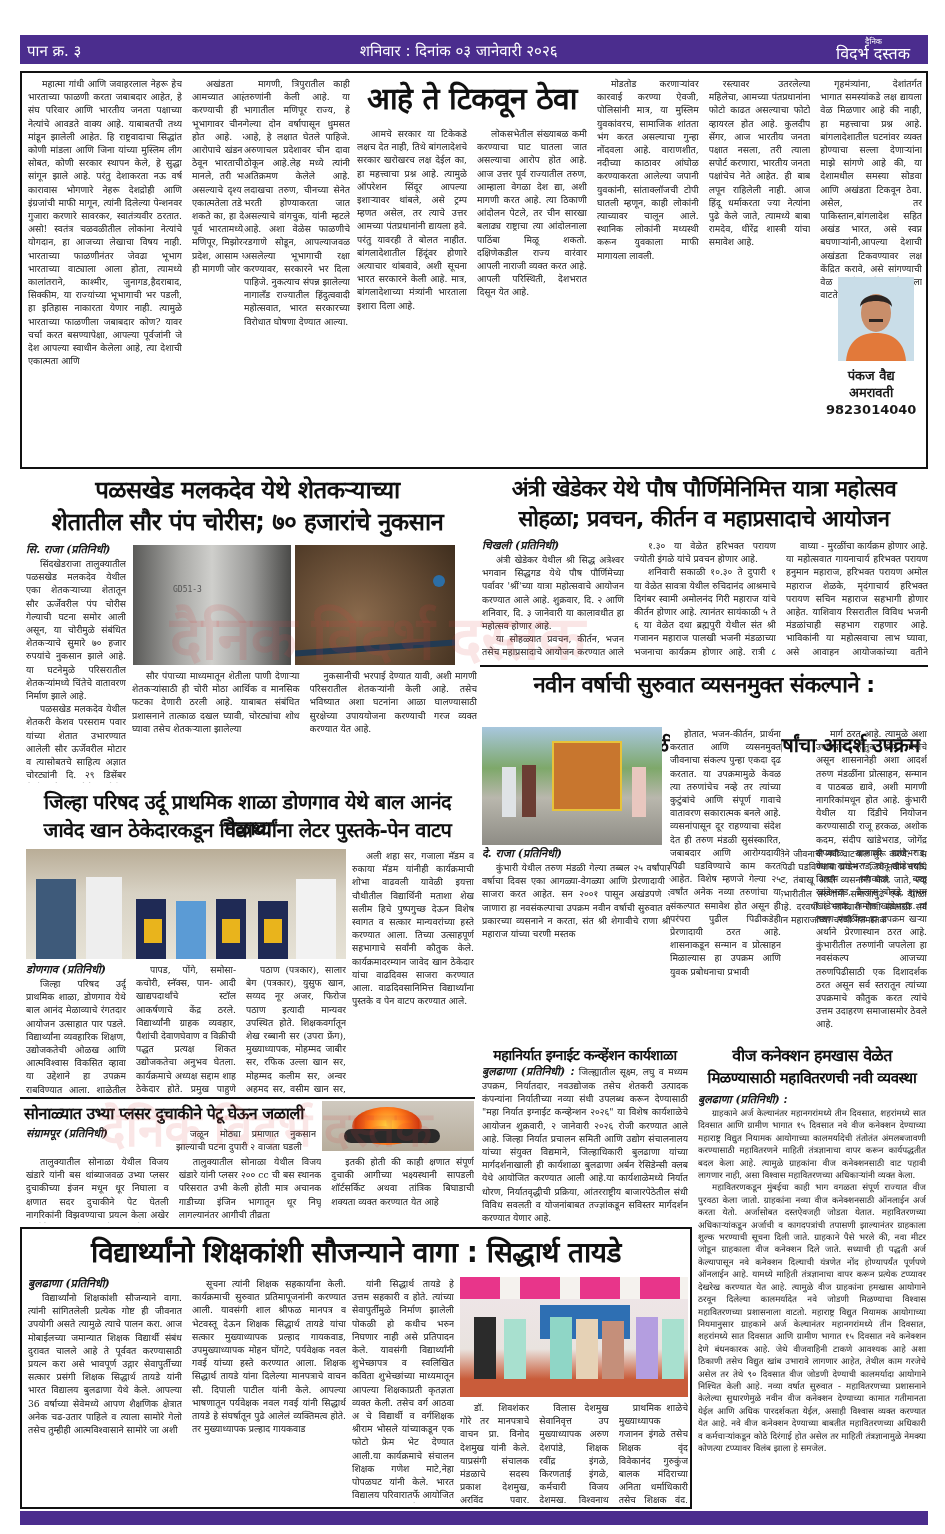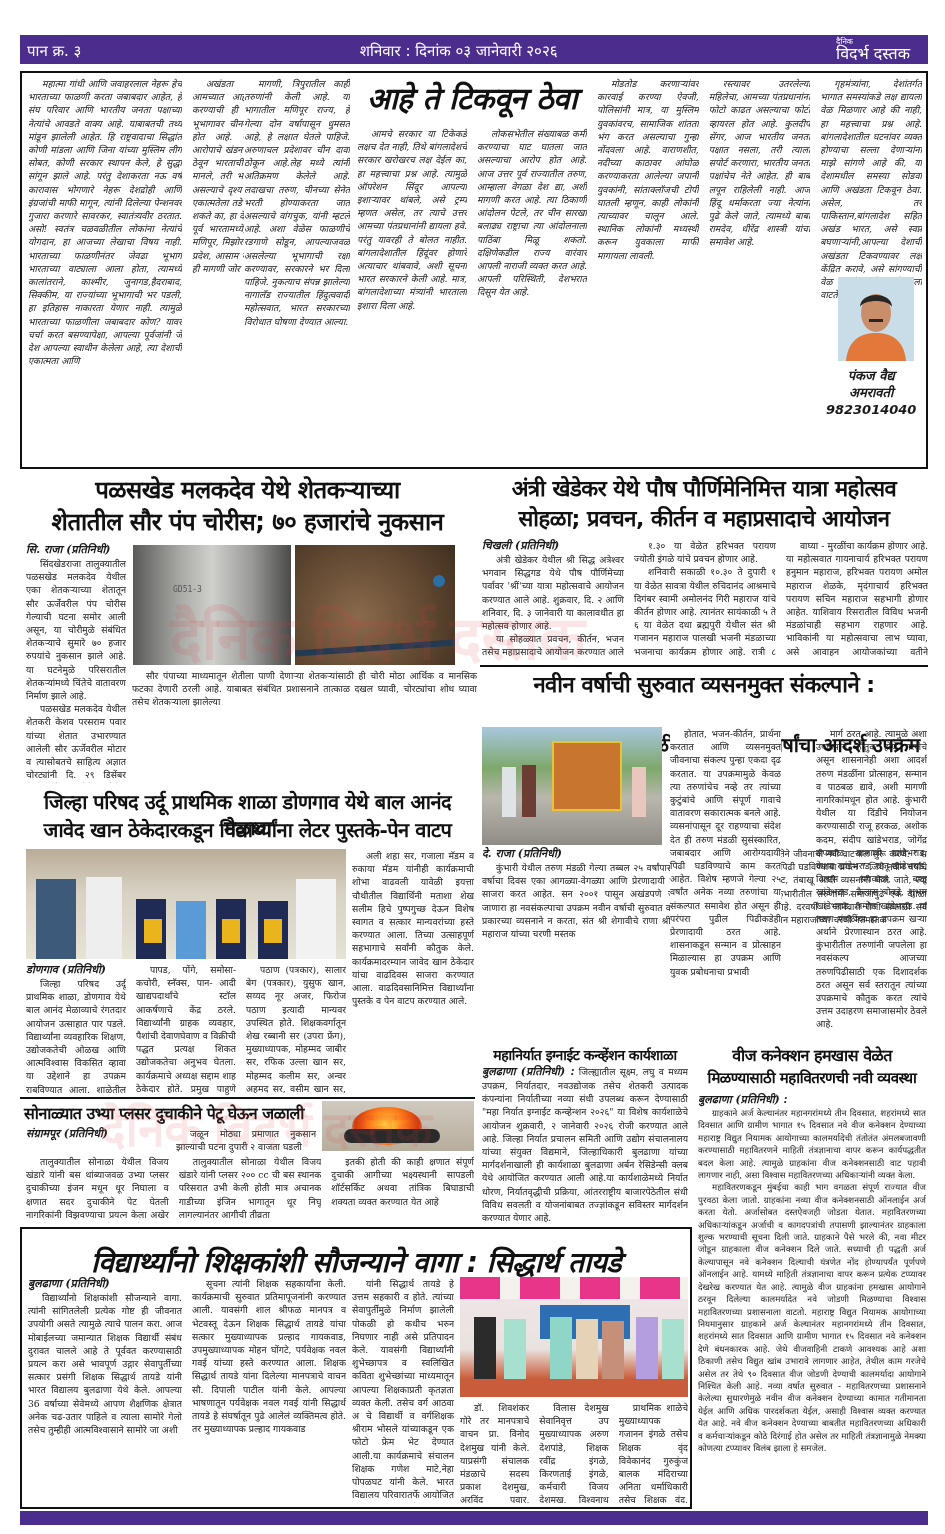--- a/index.html
+++ b/index.html
@@ -10,7 +10,7 @@
   .topbar .pg { font-size: 15px; font-family: "DejaVu Sans", sans-serif; }
   .topbar .date { font-size: 15px; font-family: "DejaVu Sans", sans-serif; }
   .topbar .brand { text-align: right; line-height: 1; }
-  .topbar .brand .small { font-size: 8px; display: block; margin-right: 57px; }
+  .topbar .brand .small { font-size: 8px; display: block; margin-right: 28px; }
   .topbar .brand .big { font-size: 16px; font-family: "DejaVu Sans", sans-serif; }
   .botbar { position: absolute; left: 0; bottom: 0; width: 908px; height: 14px; background: #4b2d8e; }
 

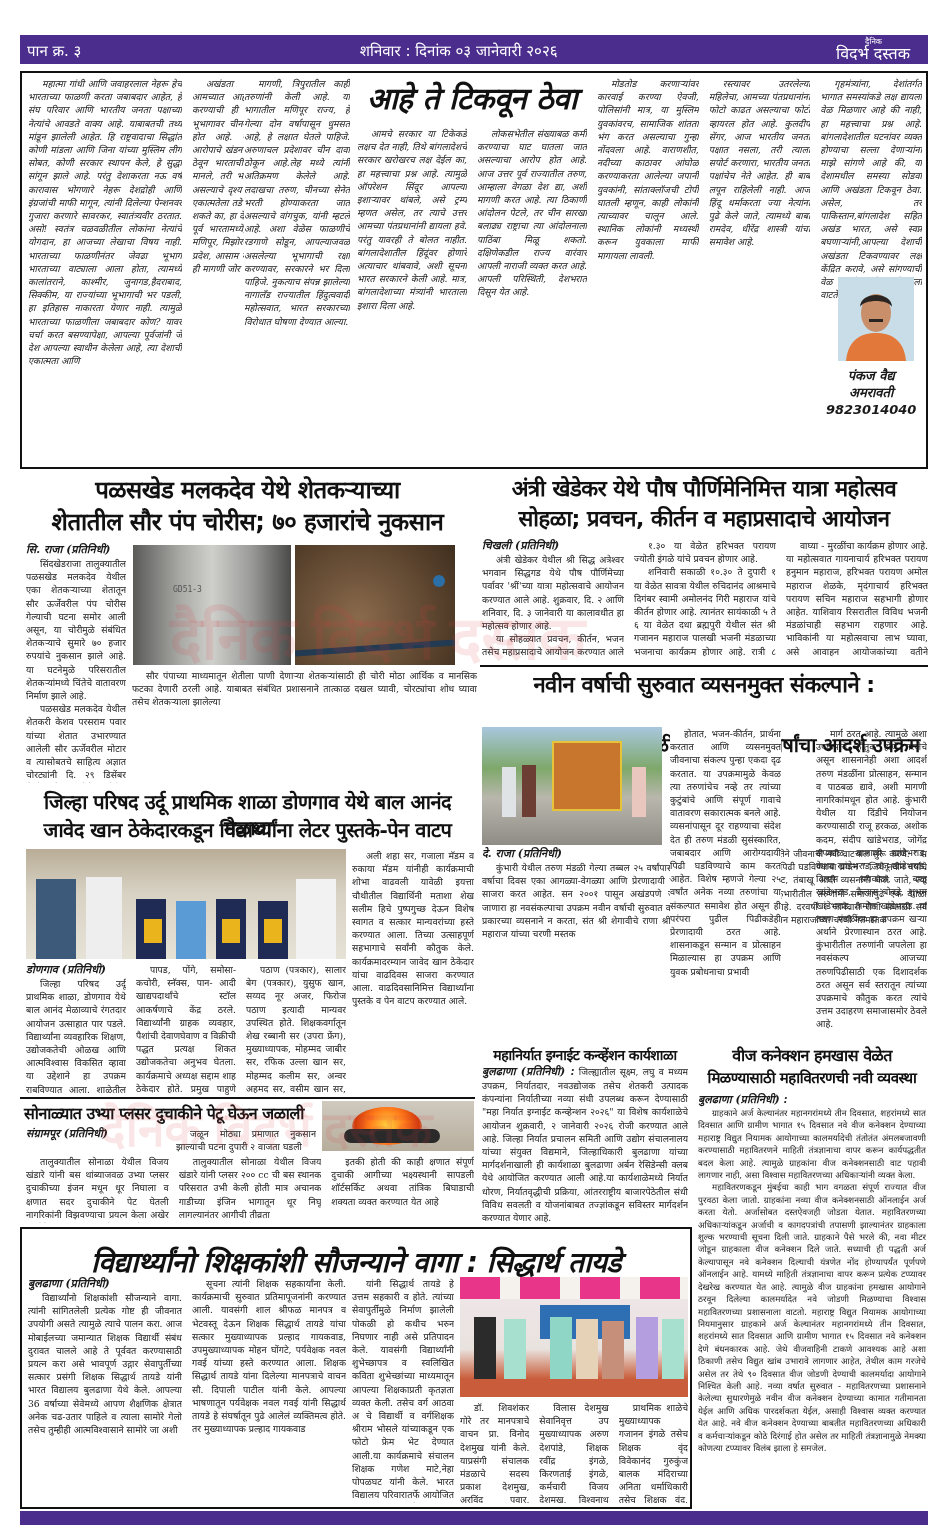--- a/index.html
+++ b/index.html
@@ -38,7 +38,7 @@
     </span>
   </div>
 
-  <div class="box" style="left:0;top:36px;width:908px;height:398px;font-style:italic;">
+  <div class="box" style="left:0;top:36px;width:908px;height:398px;">
     <div class="cols" style="left:6px;top:4px;width:318px;height:388px;">
       <div class="col">
           <p>महात्मा गांधी आणि जवाहरलाल नेहरू हेच भारताच्या फाळणी करता जबाबदार आहेत, हे संघ परिवार आणि भारतीय जनता पक्षाच्या नेत्यांचे आवडते वाक्य आहे. याबाबतची तथ्य मांडून झालेली आहेत. हि राष्ट्रवादाचा सिद्धांत कोणी मांडला आणि जिना यांच्या मुस्लिम लीग सोबत, कोणी सरकार स्थापन केले, हे सुद्धा सांगून झाले आहे. परंतु देशाकरता नऊ वर्ष कारावास भोगणारे नेहरू देशद्रोही आणि इंग्रजांची माफी मागून, त्यांनी दिलेल्या पेन्शनवर गुजारा करणारे सावरकर, स्वातंत्र्यवीर ठरतात. असो! स्वतंत्र चळवळीतील लोकांना नेत्यांचे योगदान, हा आजच्या लेखाचा विषय नाही. भारताच्या फाळणीनंतर जेवढा भूभाग भारताच्या वाट्याला आला होता, त्यामध्ये कालांतराने, काश्मीर, जुनागड,हैदराबाद, सिक्कीम, या राज्यांच्या भूभागाची भर पडली, हा इतिहास नाकारता येणार नाही. त्यामुळे भारताच्या फाळणीला जबाबदार कोण? यावर चर्चा करत बसण्यापेक्षा, आपल्या पूर्वजांनी जे देश आपल्या स्वाधीन केलेला आहे, त्या देशाची एकात्मता आणि</p>

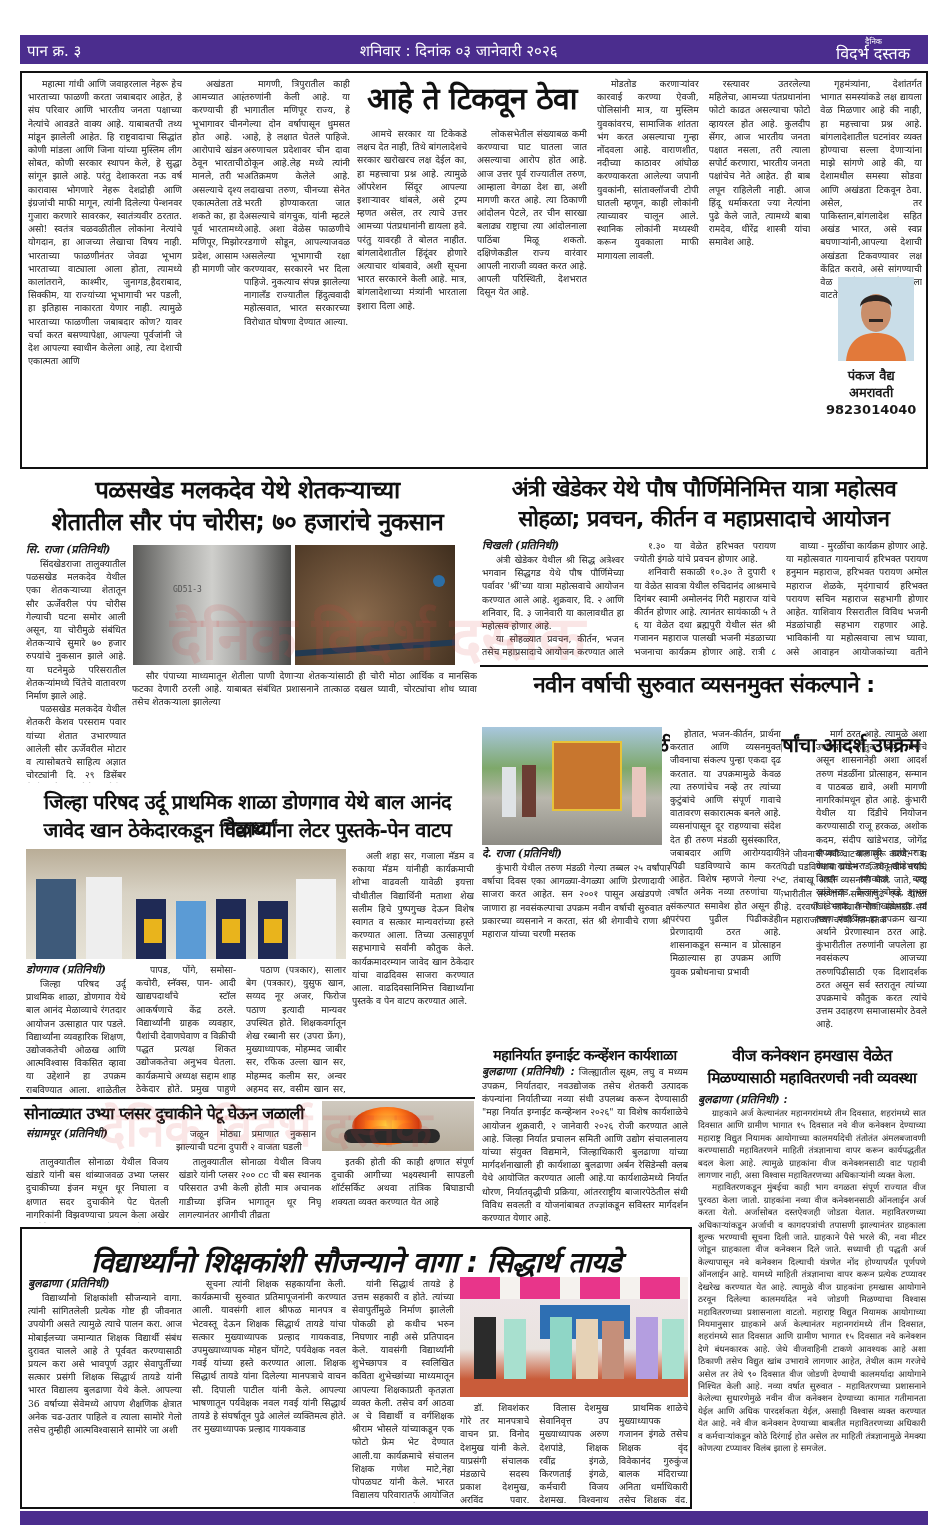--- a/index.html
+++ b/index.html
@@ -111,6 +111,9 @@
     <div class="col">
         <p>सौर पंपाच्या माध्यमातून शेतीला पाणी देणाऱ्या शेतकऱ्यांसाठी ही चोरी मोठा आर्थिक व मानसिक फटका देणारी ठरली आहे. याबाबत संबंधित प्रशासनाने तात्काळ दखल घ्यावी, चोरट्यांचा शोध घ्यावा तसेच शेतकऱ्याला झालेल्या</p>
       </div>
+    <div class="col">
+        <p>नुकसानीची भरपाई देण्यात यावी, अशी मागणी परिसरातील शेतकऱ्यांनी केली आहे. तसेच भविष्यात अशा घटनांना आळा घालण्यासाठी सुरक्षेच्या उपाययोजना करण्याची गरज व्यक्त करण्यात येत आहे.</p>
+      </div>
   </div>
 
   <div class="hl" style="position:absolute;left:460px;top:440px;width:448px;font-size:22px;line-height:28px;">अंत्री खेडेकर येथे पौष पौर्णिमेनिमित्त यात्रा महोत्सव</div>

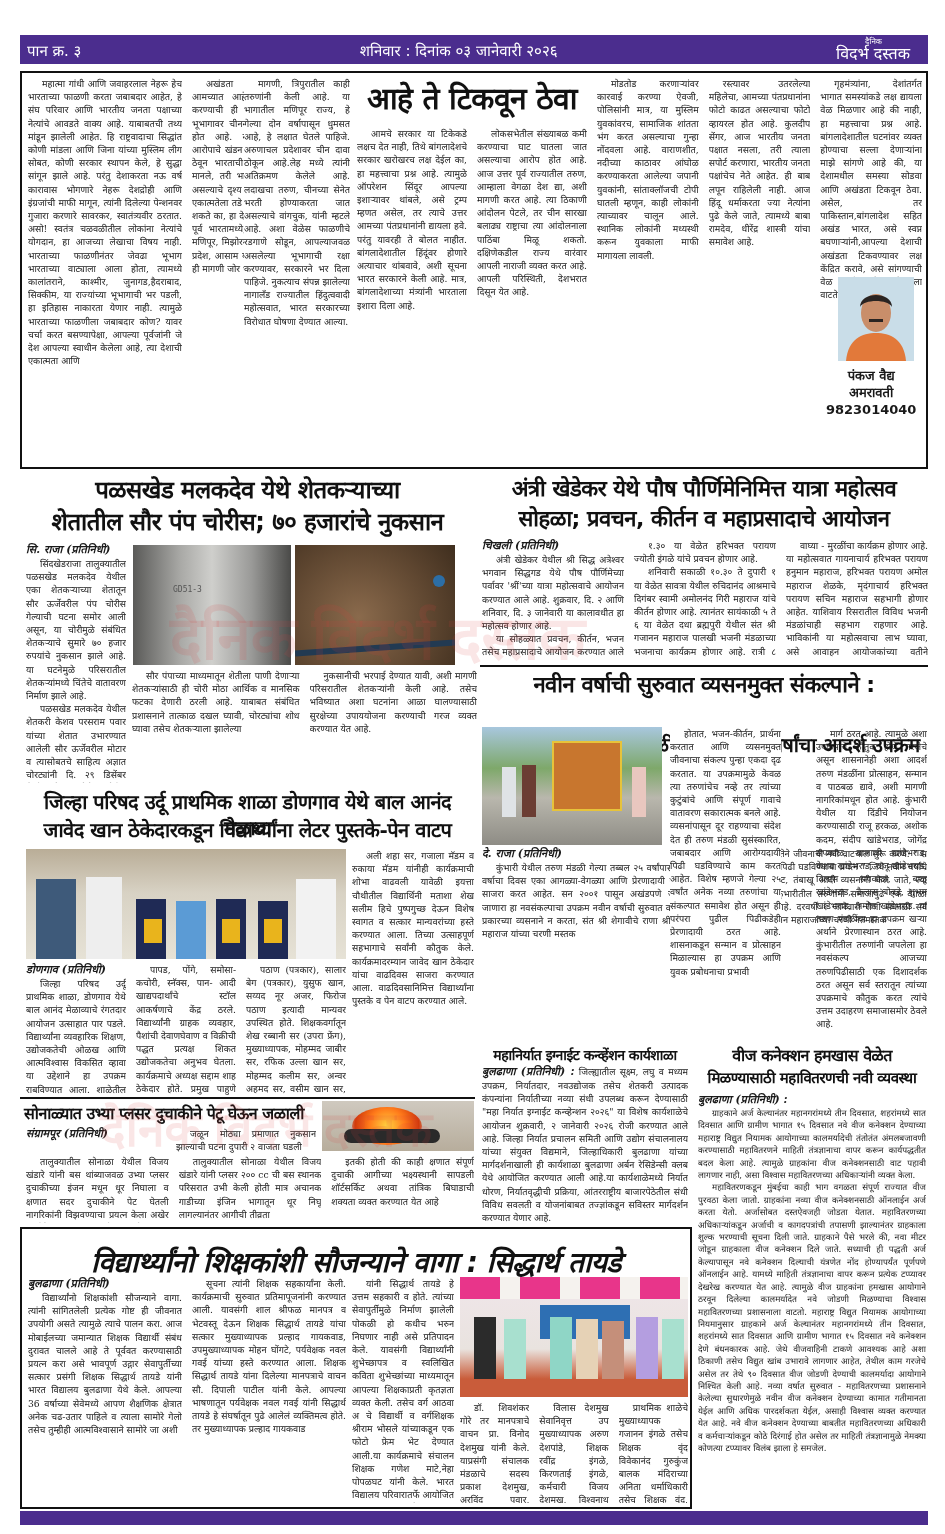--- a/index.html
+++ b/index.html
@@ -237,7 +237,7 @@
   </div>
 
   <div class="box" style="left:0;top:1192px;width:672px;height:282px;">
-    <div class="hl" style="position:absolute;left:4px;top:14px;width:660px;font-size:28px;line-height:40px;font-style:italic;">विद्यार्थ्यांनो शिक्षकांशी सौजन्याने वागा : सिद्धार्थ तायडे</div>
+    <div class="hl" style="position:absolute;left:4px;top:4px;width:660px;font-size:28px;line-height:40px;">विद्यार्थ्यांनो शिक्षकांशी सौजन्याने वागा : सिद्धार्थ तायडे</div>
     <div class="cols" style="left:6px;top:48px;width:318px;height:226px;">
       <div class="col">
         <span class="byline">बुलढाणा (प्रतिनिधी)</span>

